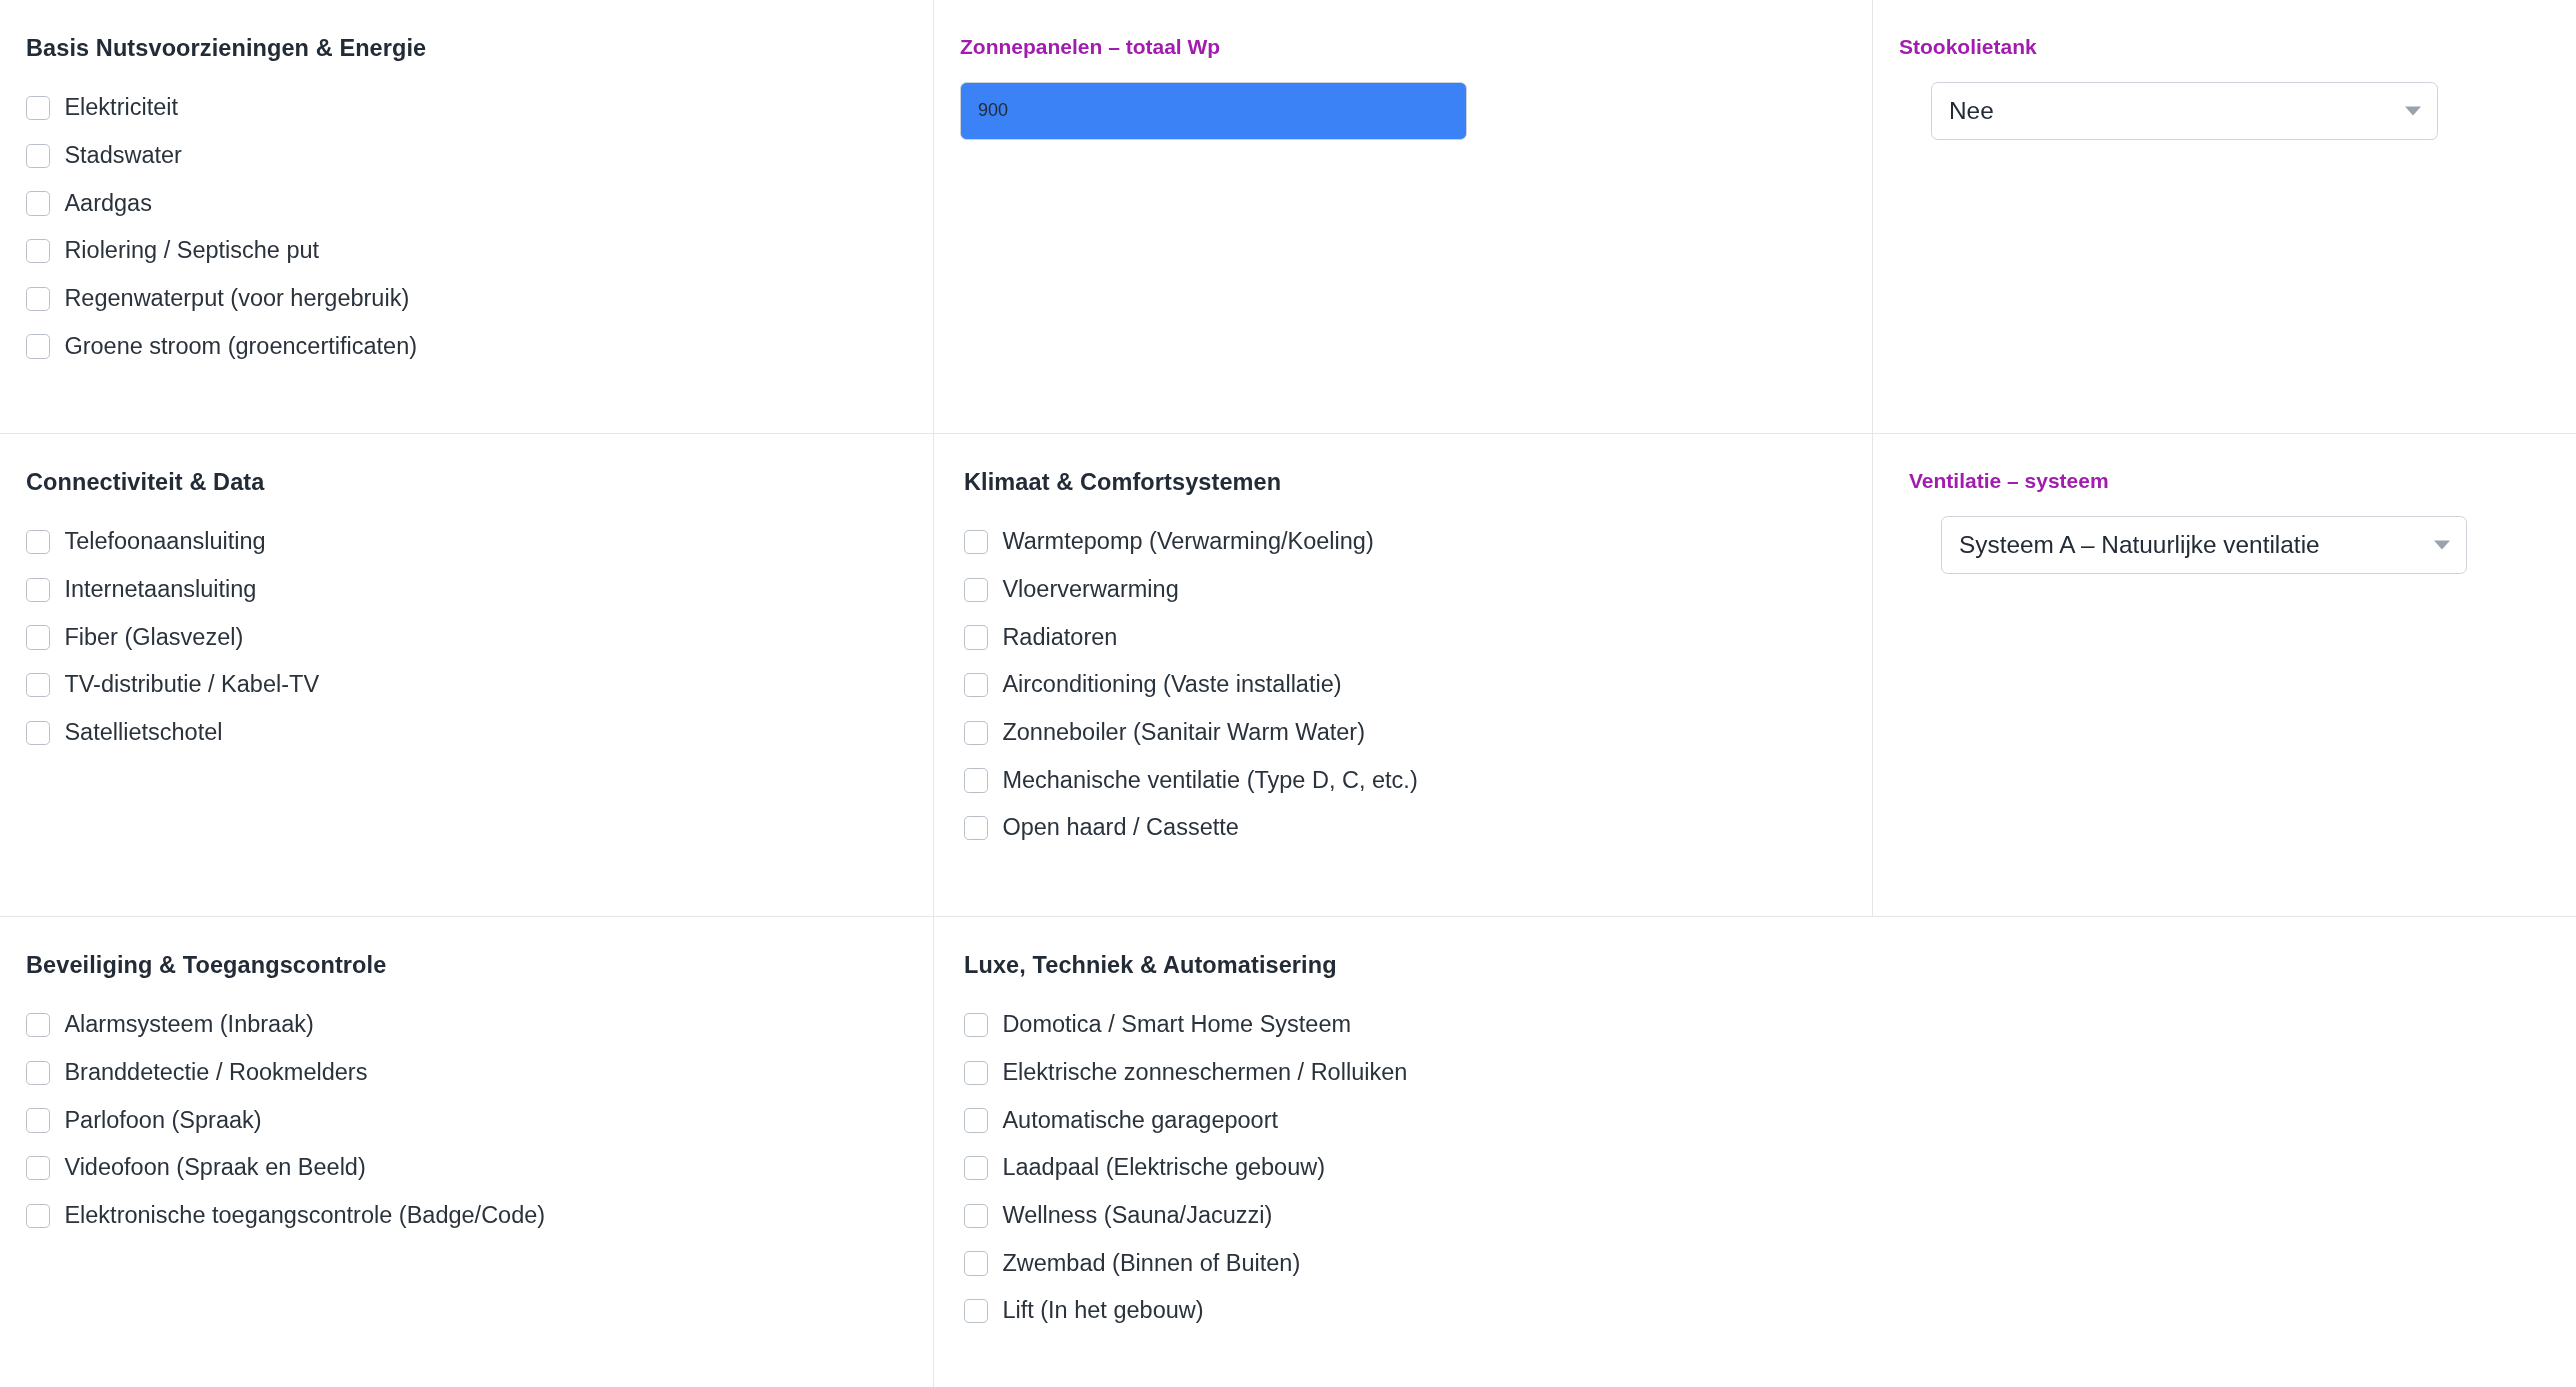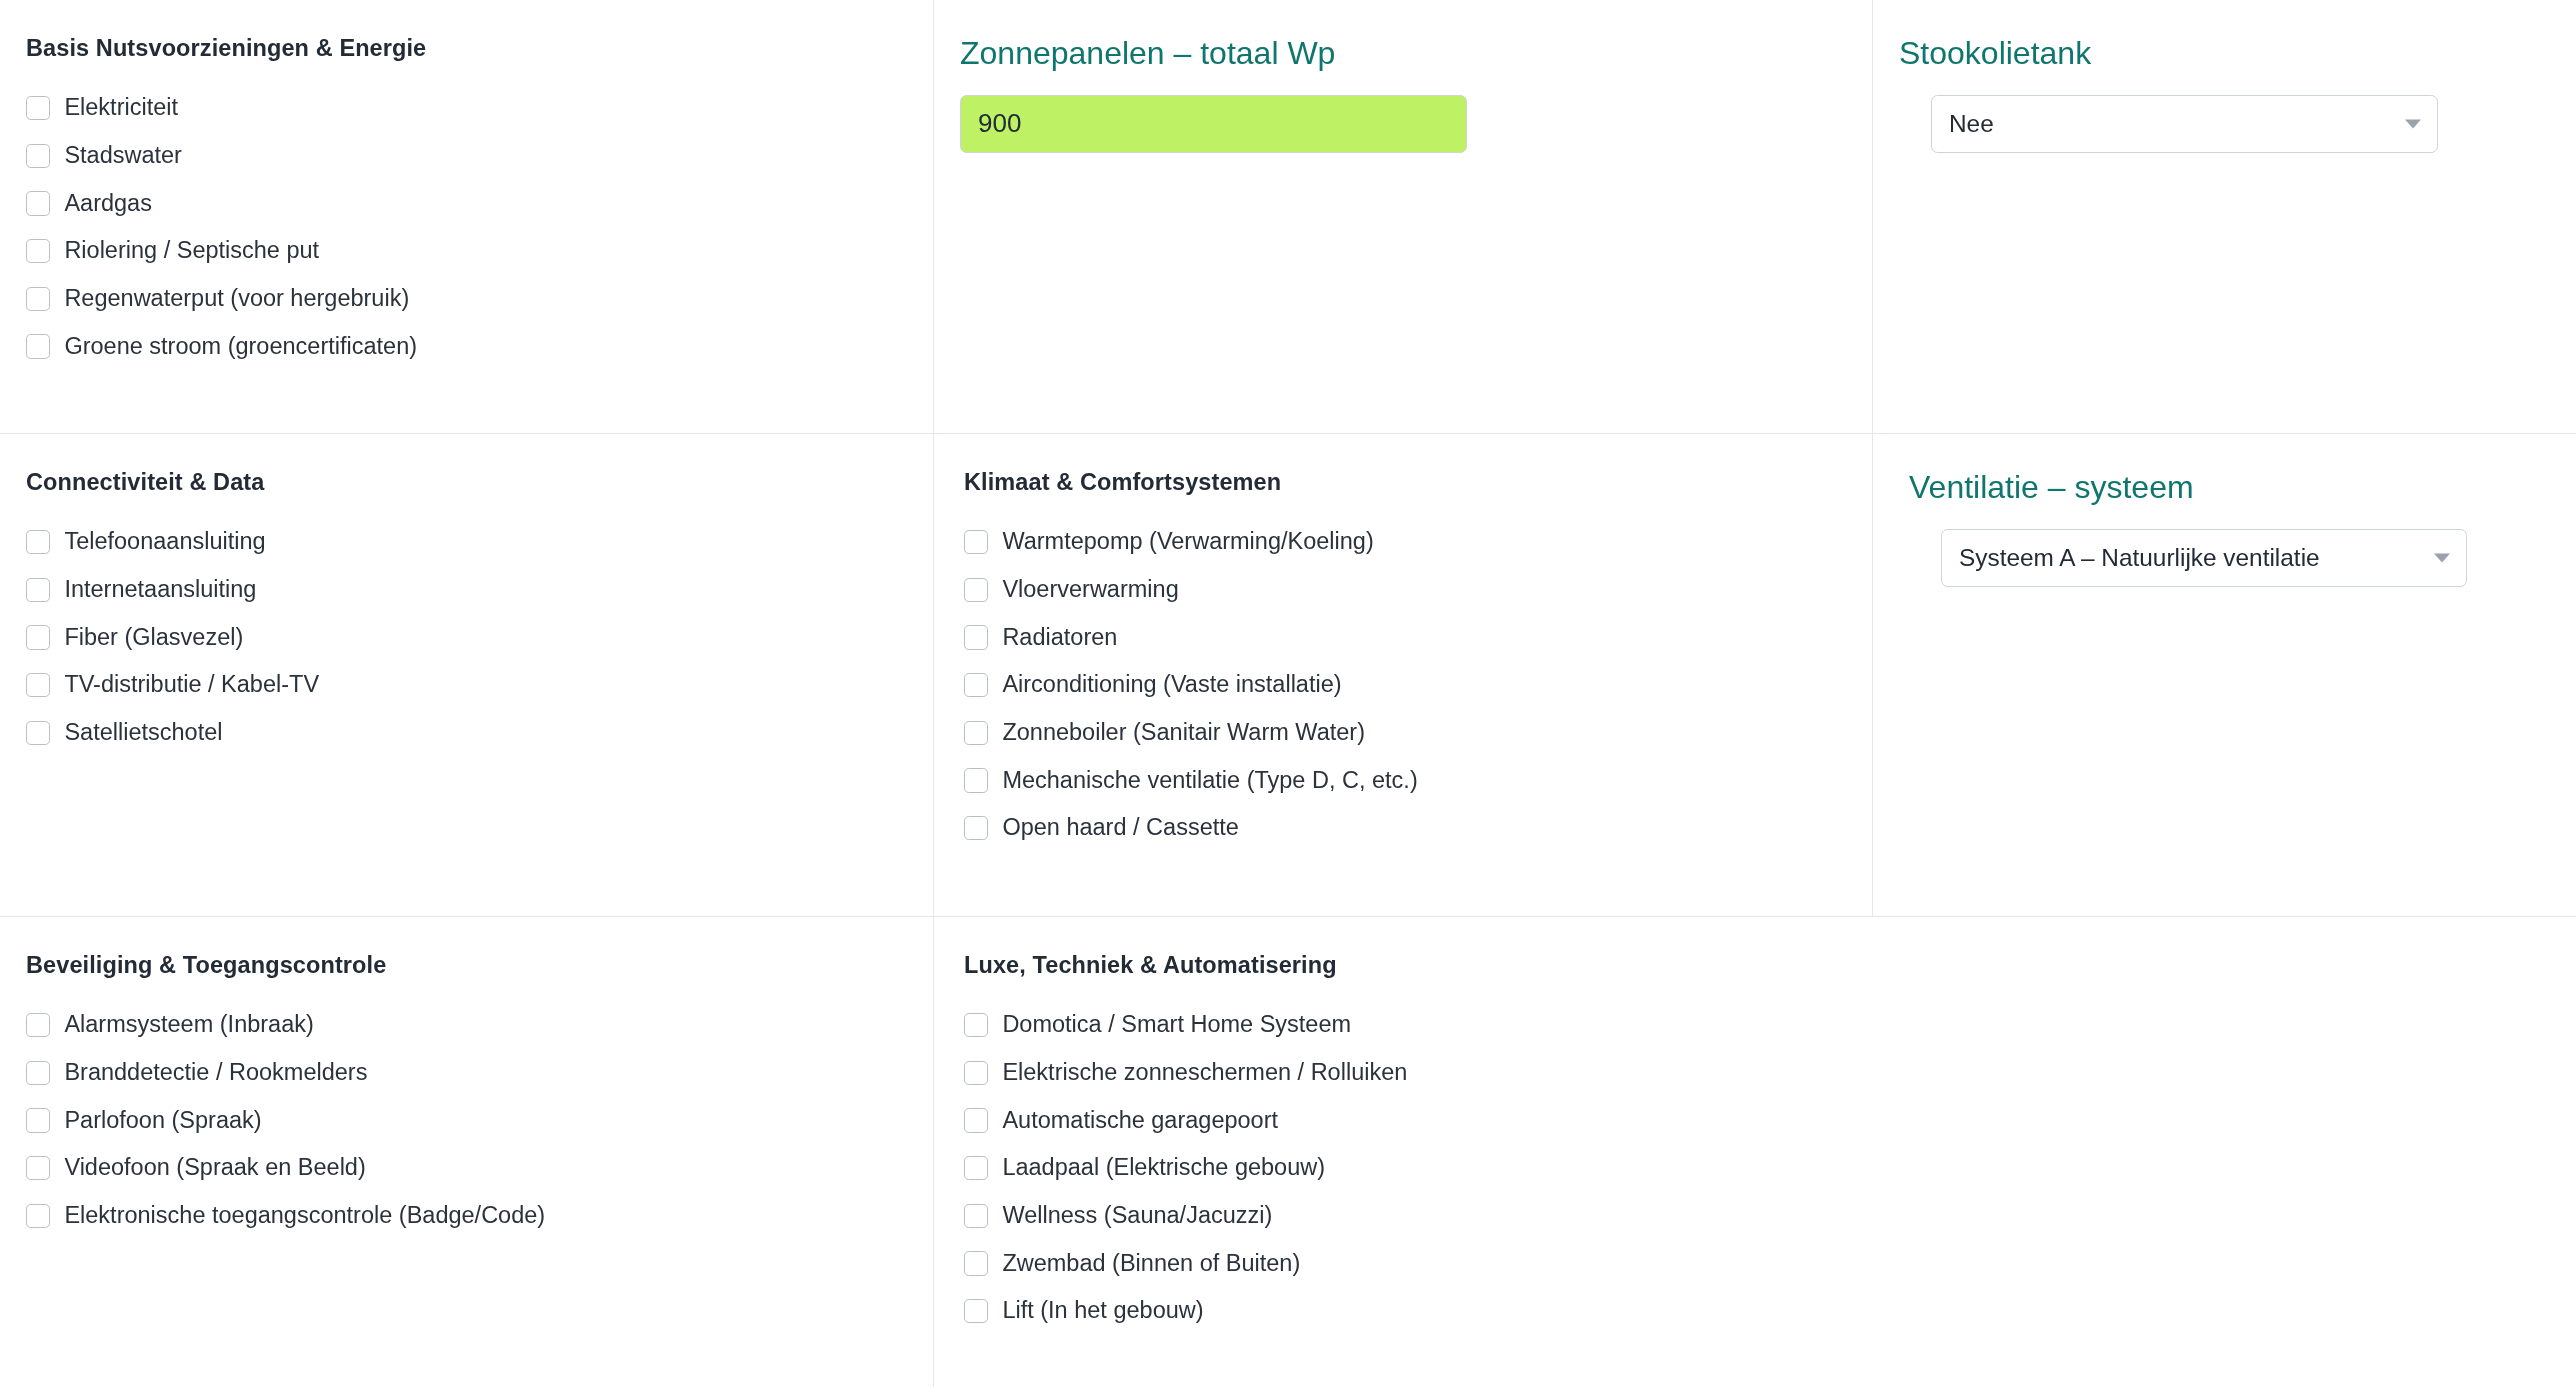--- a/index.html
+++ b/index.html
@@ -62,9 +62,9 @@
   }
 
   .field-label {
-    font-size: 32px;
-    font-weight: 400;
-    color: #0f766e;
+    font-size: 21px;
+    font-weight: 700;
+    color: #a21caf;
     margin: 0 0 22.5px 0;
     line-height: 1.2;
   }

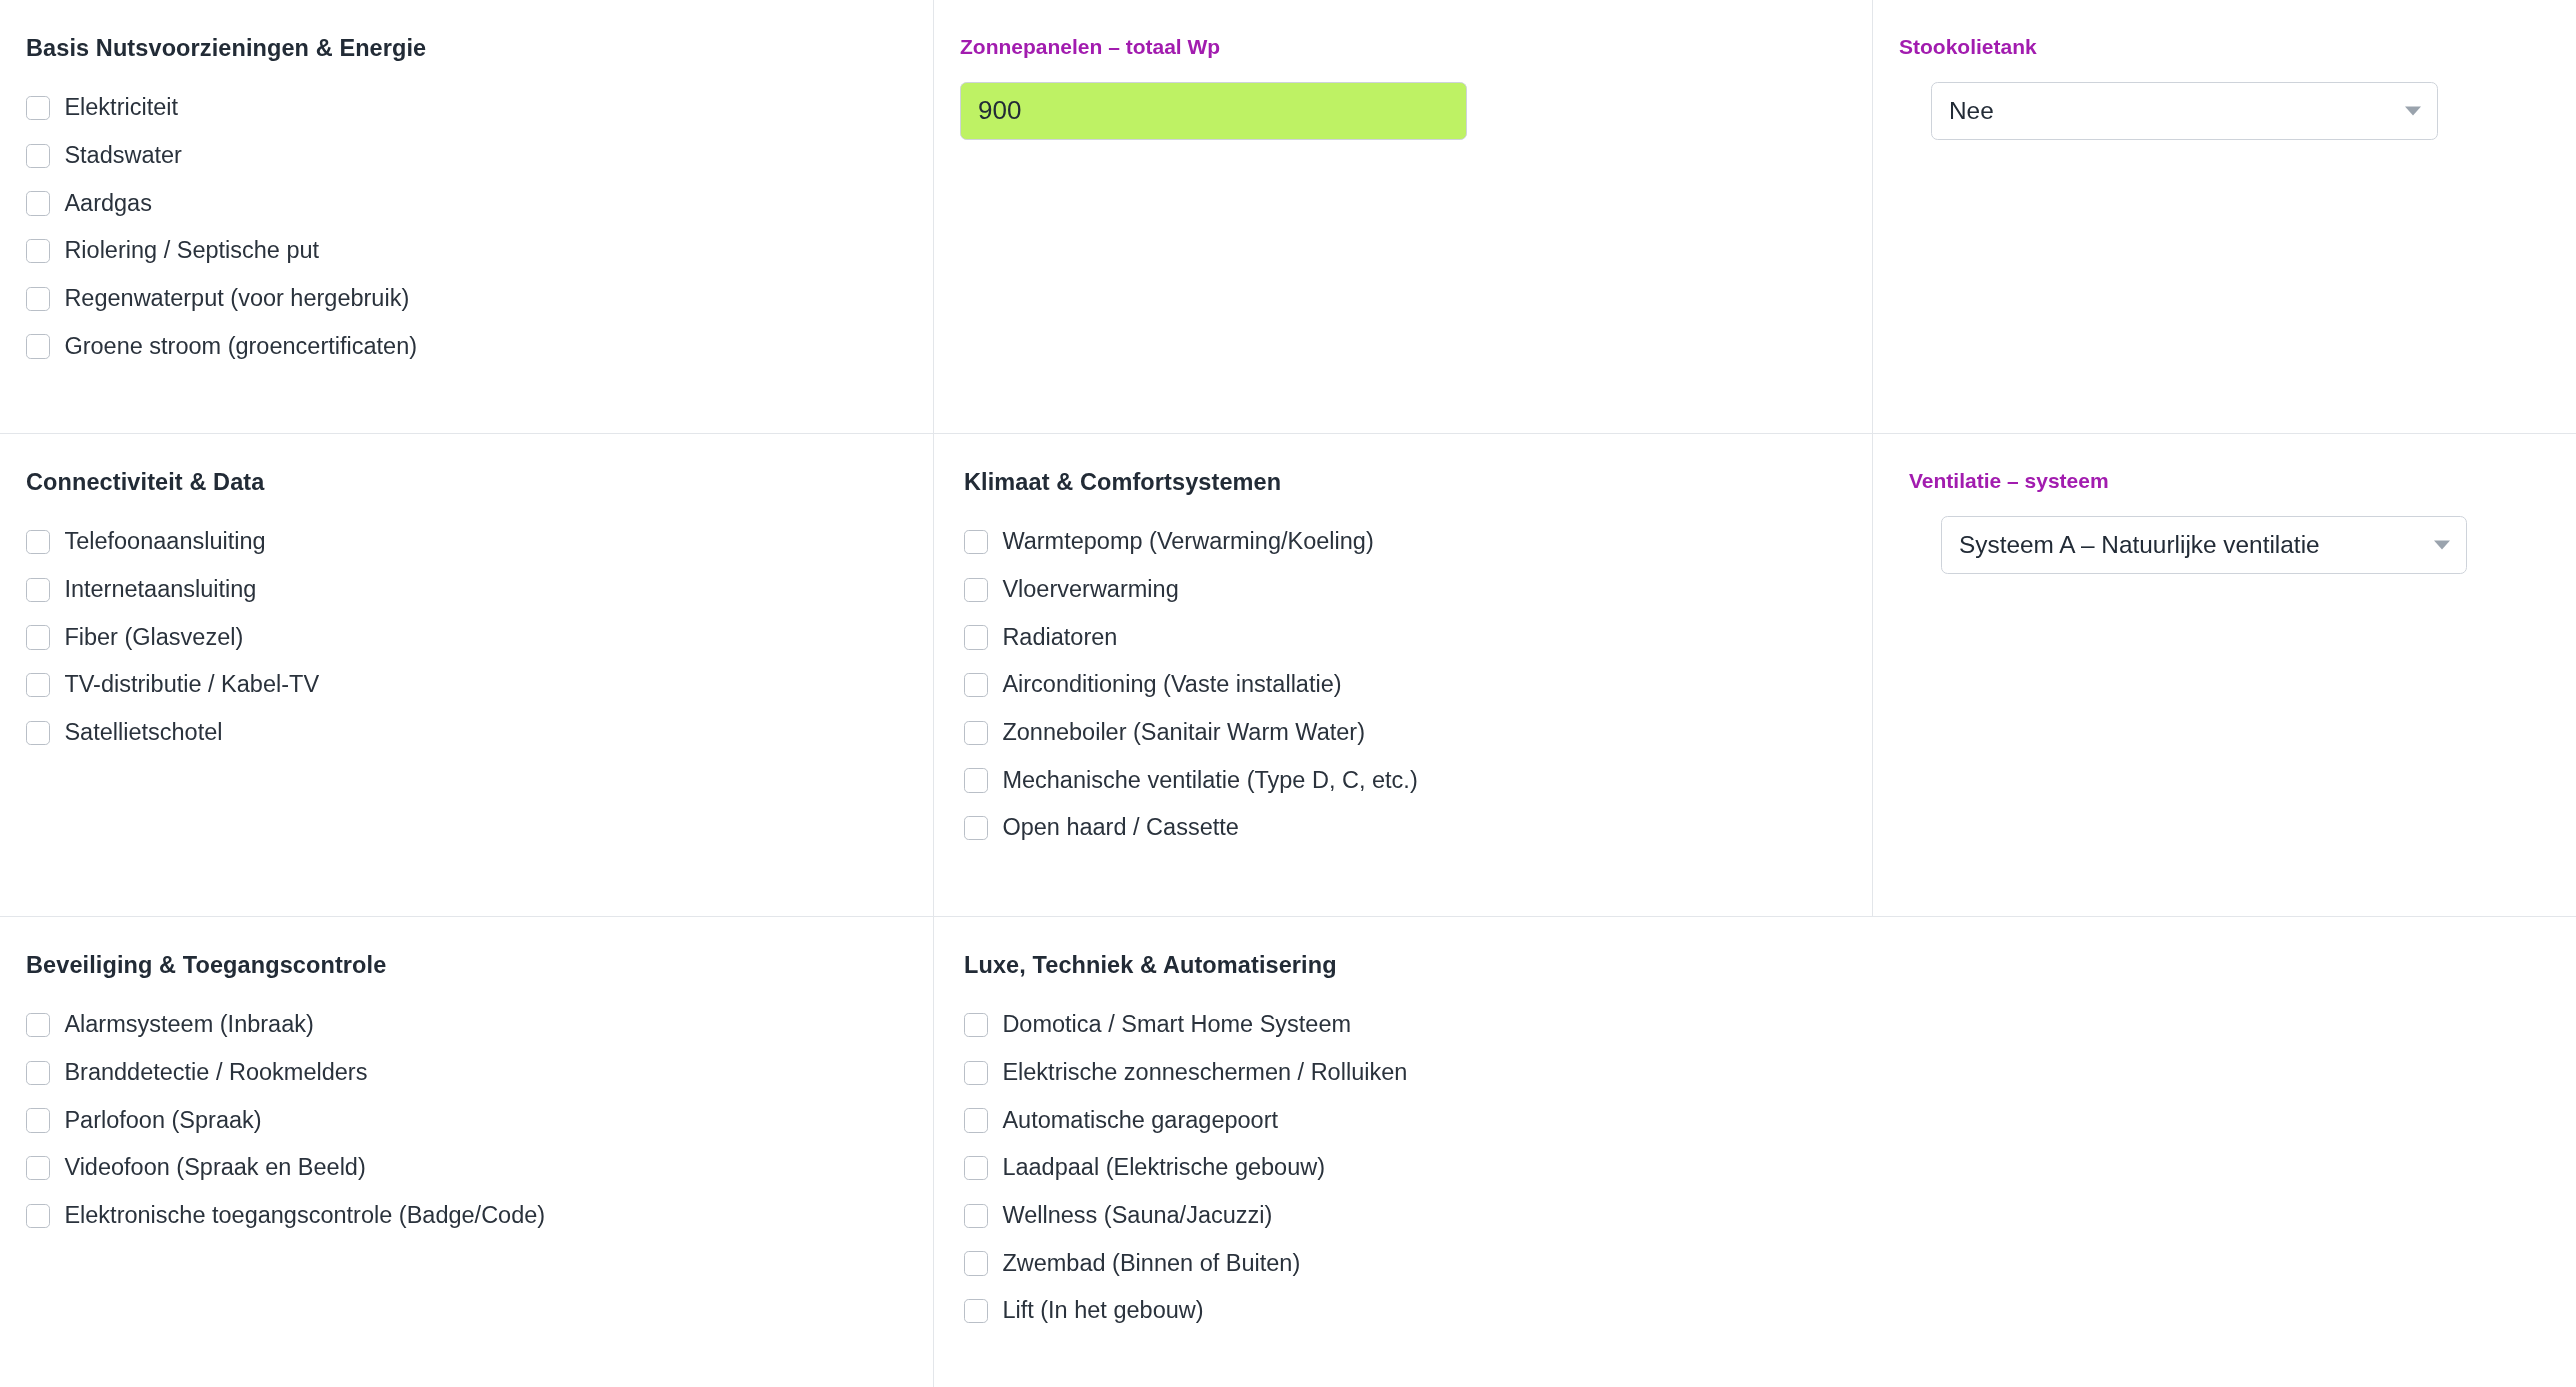--- a/index.html
+++ b/index.html
@@ -103,9 +103,9 @@
     height: 58px;
     border: 0.9px solid #ced3da;
     border-radius: 6.6px;
-    background: #bef264;
+    background: #3b82f6;
     font-family: "Liberation Sans", sans-serif;
-    font-size: 26px;
+    font-size: 18px;
     color: #222b36;
     padding: 0 17px;
     outline: none;

